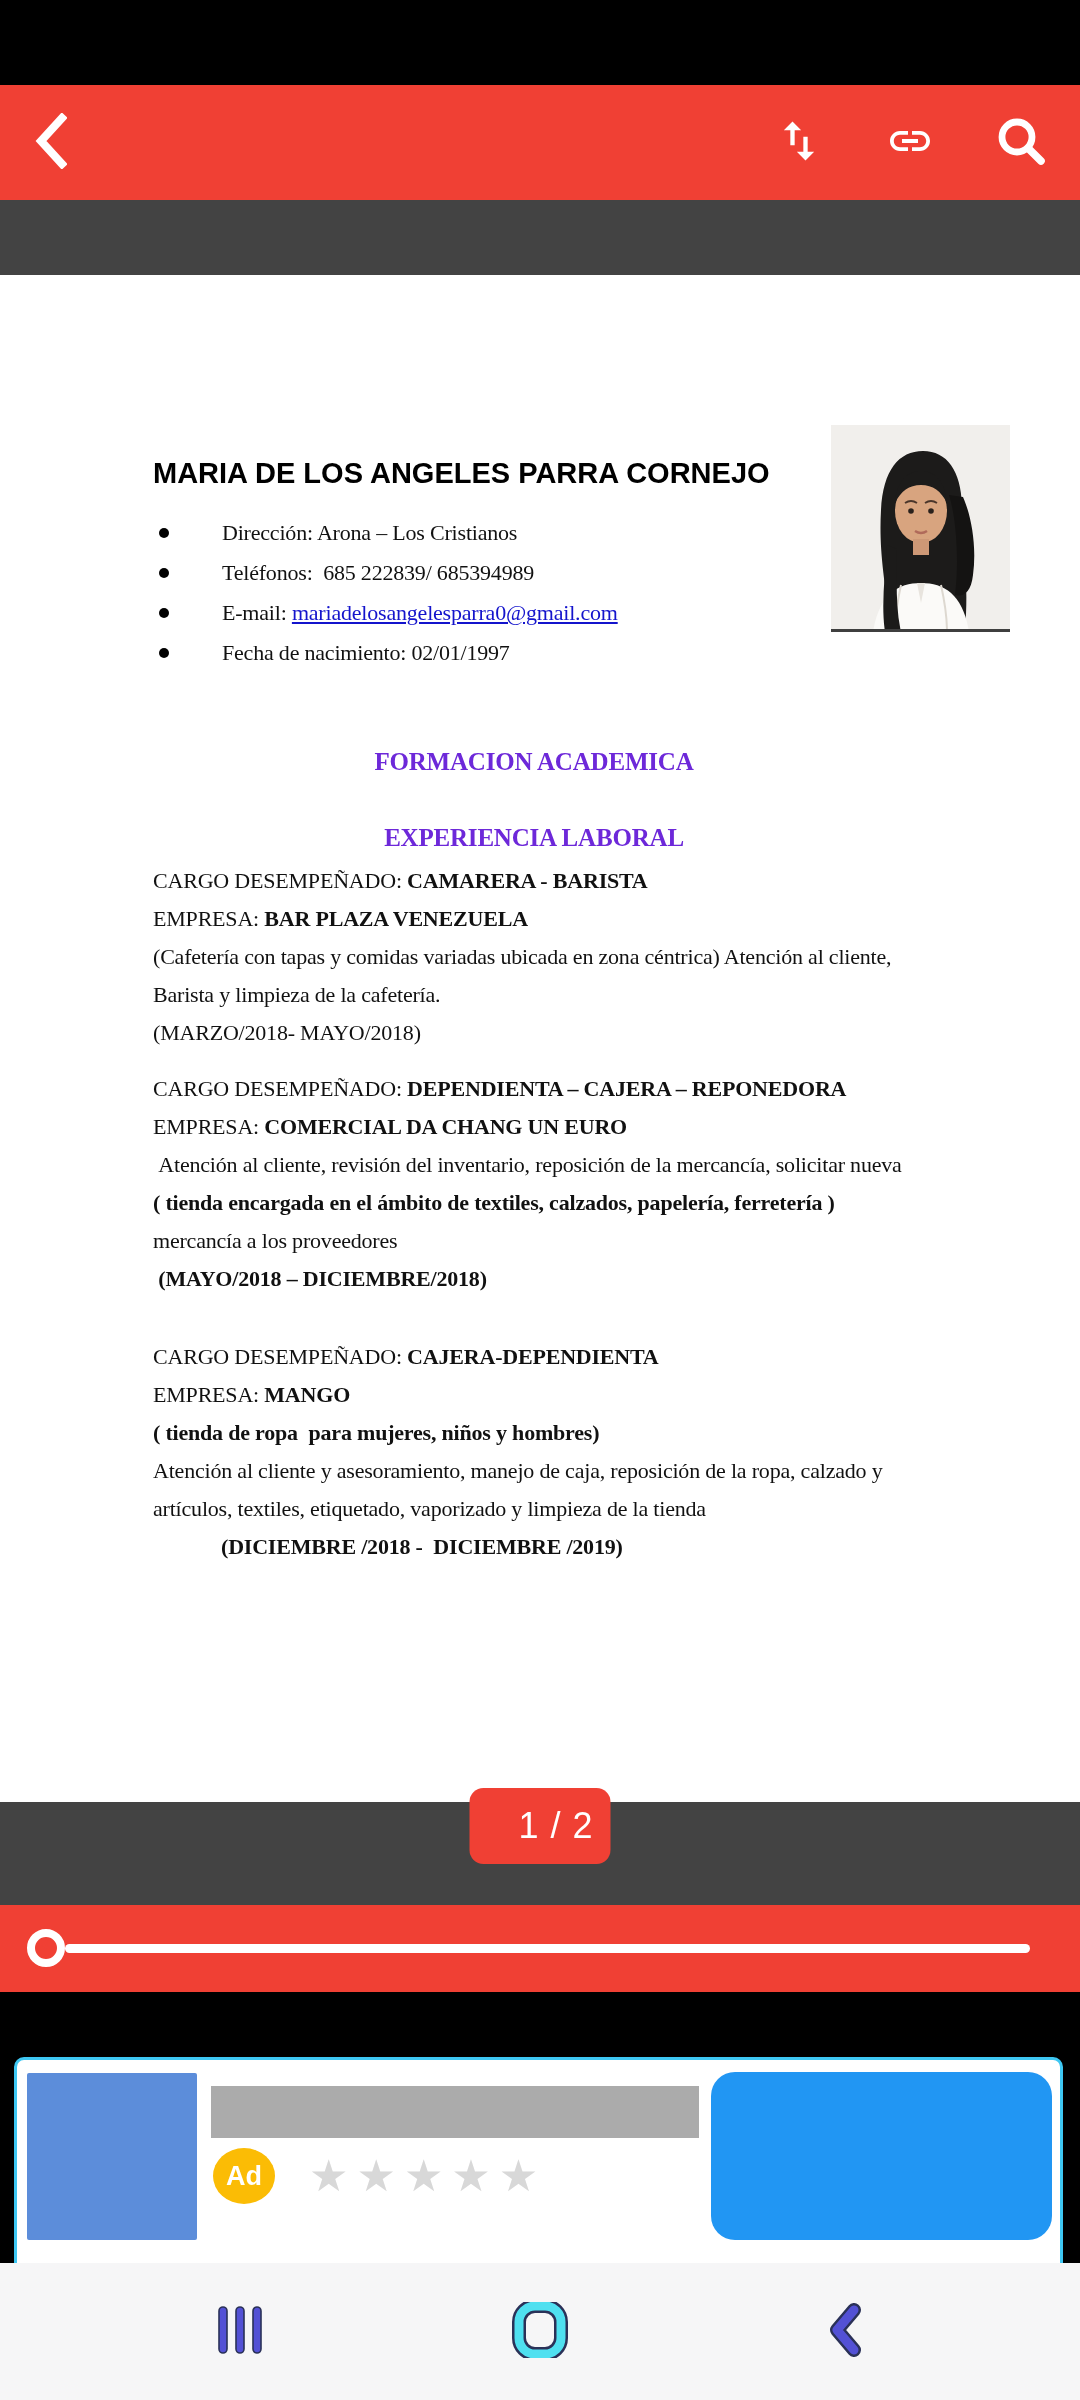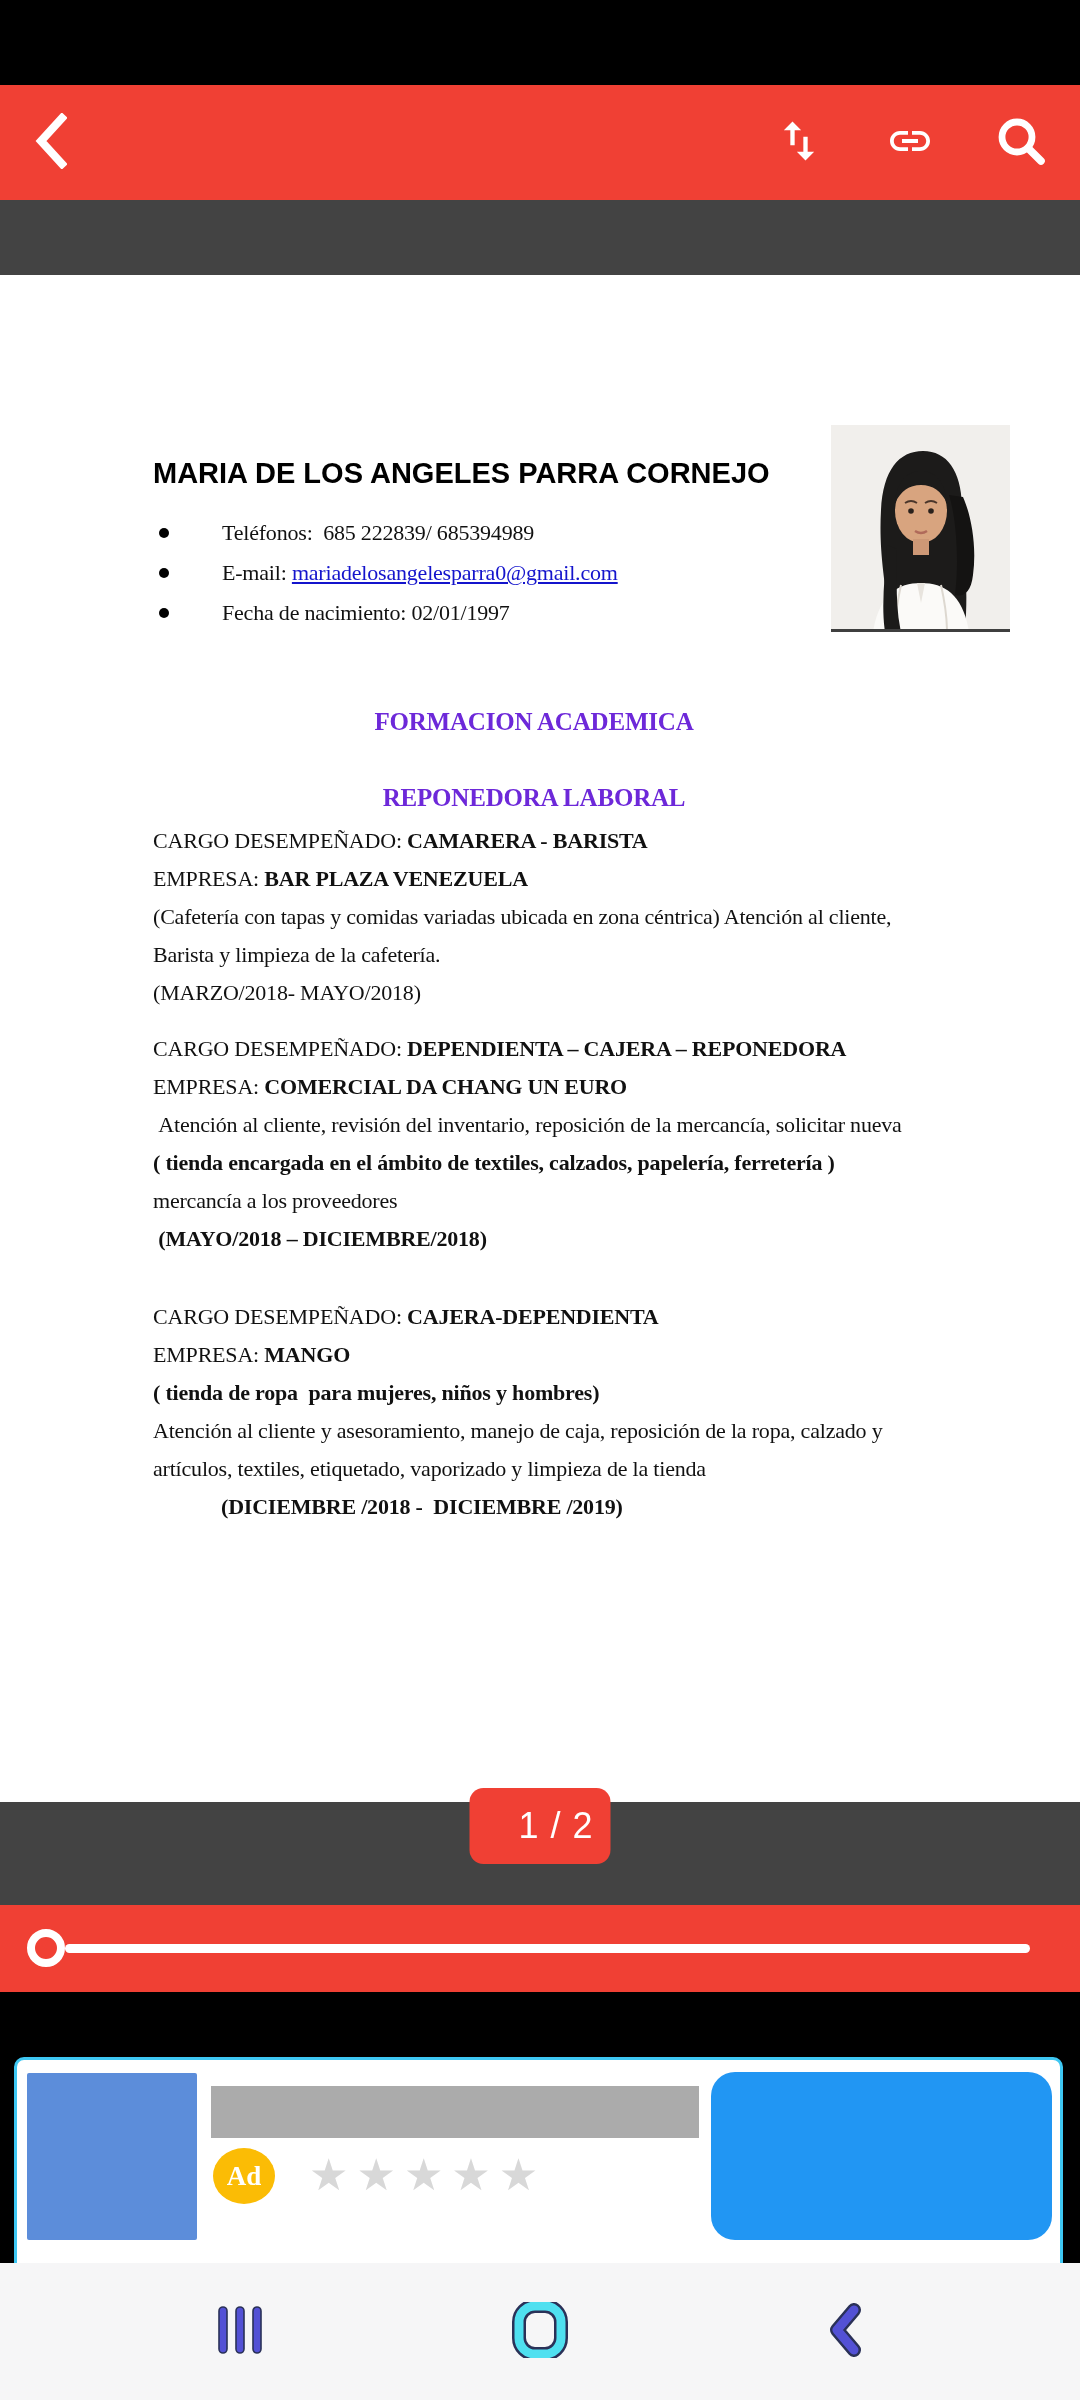--- a/index.html
+++ b/index.html
@@ -157,6 +157,7 @@
     <h1 class="cv-title">MARIA DE LOS ANGELES PARRA CORNEJO</h1>
 
     <ul class="contact" id="contact-list">
+        <li><span class="dot"></span><span>Dirección: Arona – Los Cristianos</span></li>
         <li><span class="dot"></span><span>Teléfonos:&nbsp; 685 222839/ 685394989</span></li>
         <li><span class="dot"></span><span>E-mail: </span><a href="#">mariadelosangelesparra0@gmail.com</a></li>
         <li><span class="dot"></span><span>Fecha de nacimiento: 02/01/1997</span></li>

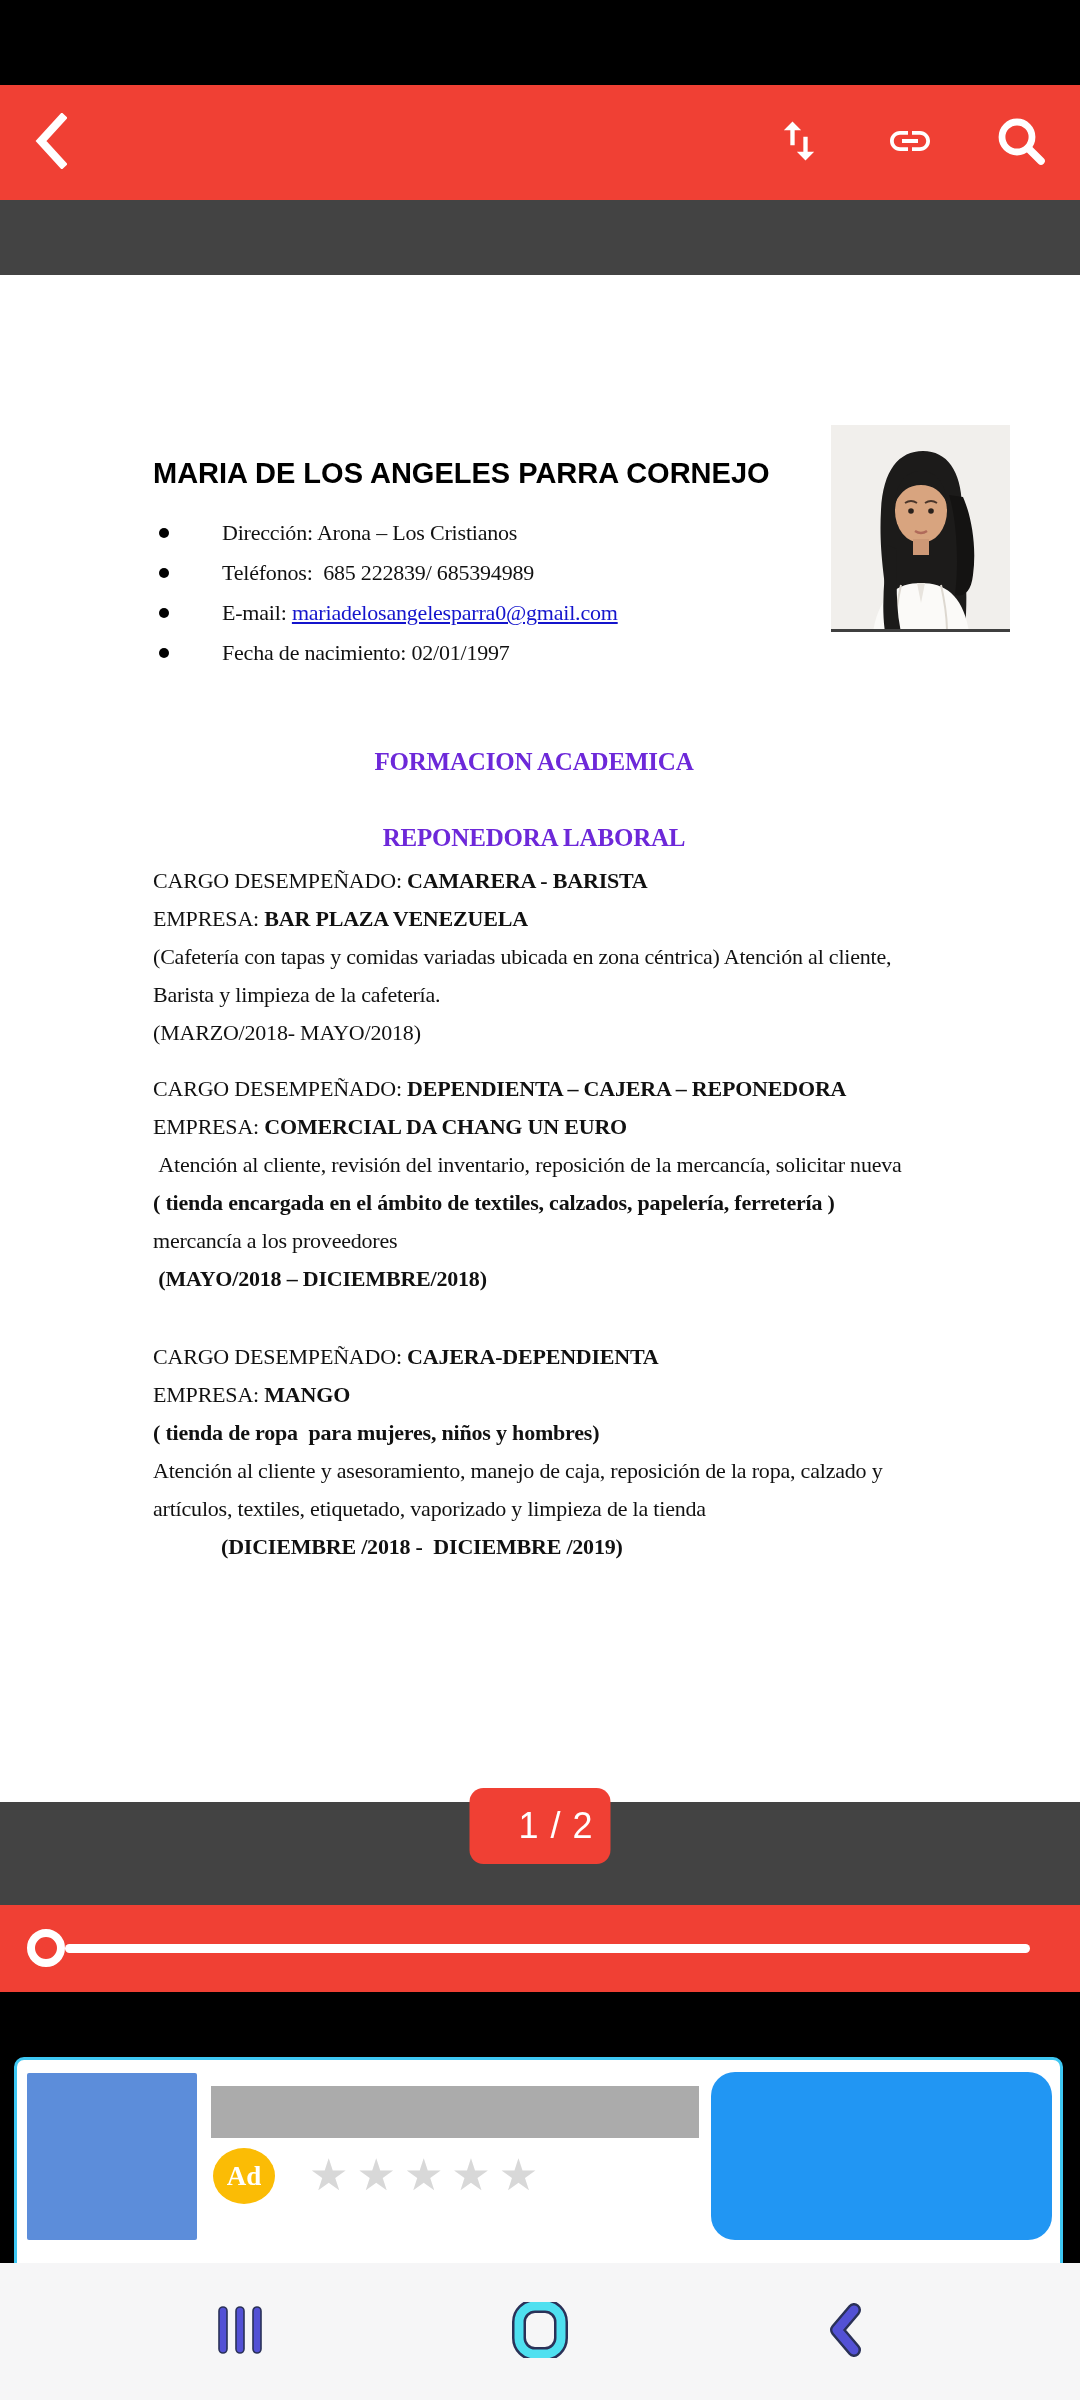--- a/index.html
+++ b/index.html
@@ -185,7 +185,7 @@
 
     <h2 class="sec-heading">FORMACION ACADEMICA</h2>
 
-    <h2 class="sec-heading exp">REPONEDORA LABORAL</h2>
+    <h2 class="sec-heading exp">EXPERIENCIA LABORAL</h2>
 
     <div class="jobs" id="jobs">
         <div class="job">

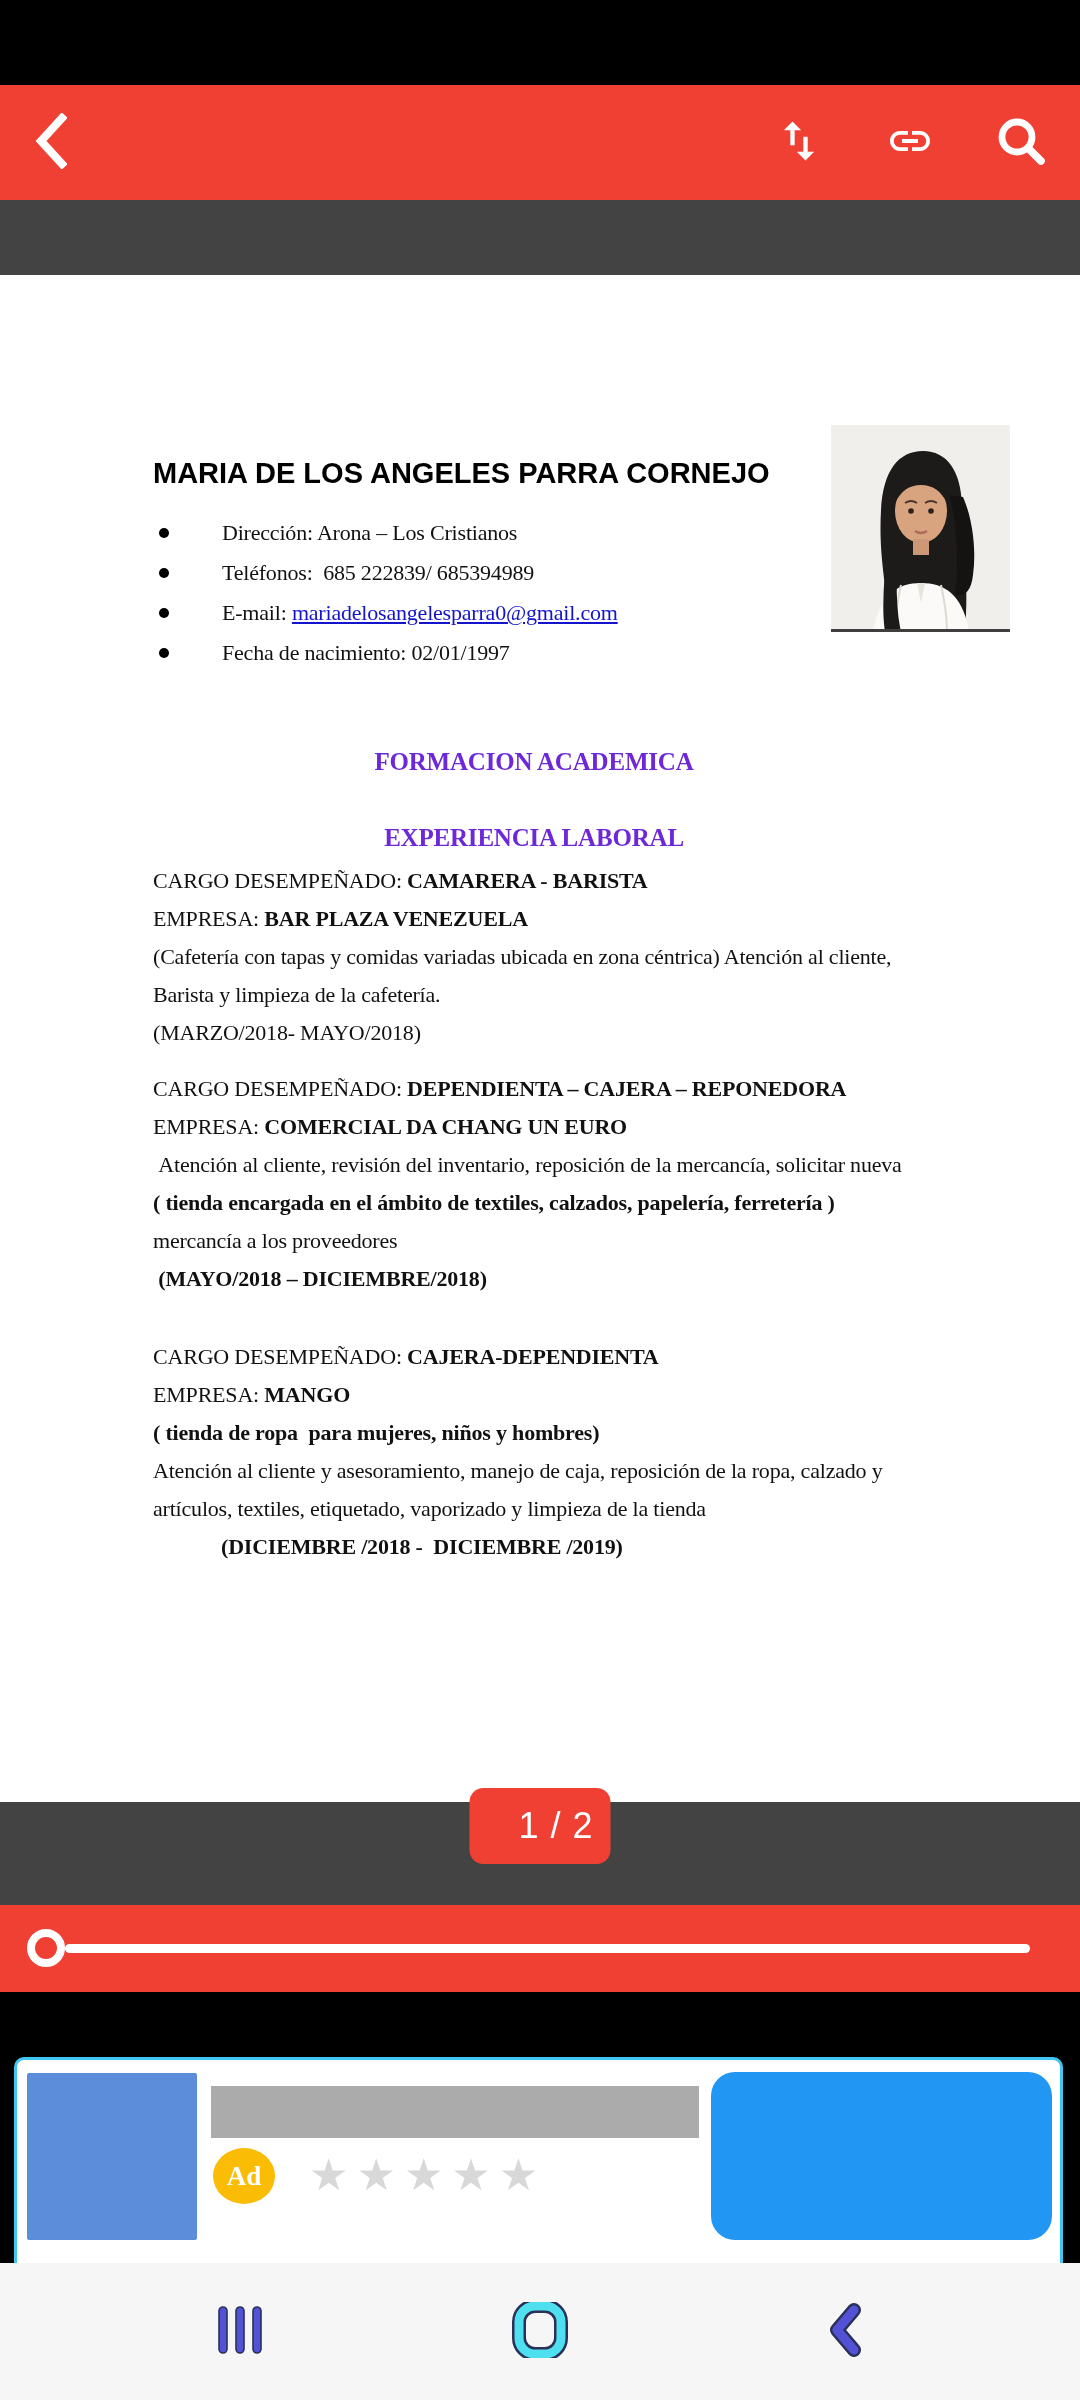--- a/index.html
+++ b/index.html
@@ -89,7 +89,7 @@
   .ad-zone{position:relative;height:271px;background:#000;}
   .ad-card{
     position:absolute;left:14px;top:65px;width:1049px;height:218px;
-    background:#fff;border:3px solid var(--ad-border);border-radius:10px;font-family:Liberation Serif, serif;
+    background:#fff;border:3px solid var(--ad-border);border-radius:10px;
   }
   .ad-tile{position:absolute;left:10px;top:13px;width:170px;height:167px;background:var(--ad-tile-blue);border-radius:2px;}
   .ad-headline{position:absolute;left:194px;top:26px;width:488px;height:52px;background:var(--ad-placeholder-gray);}

